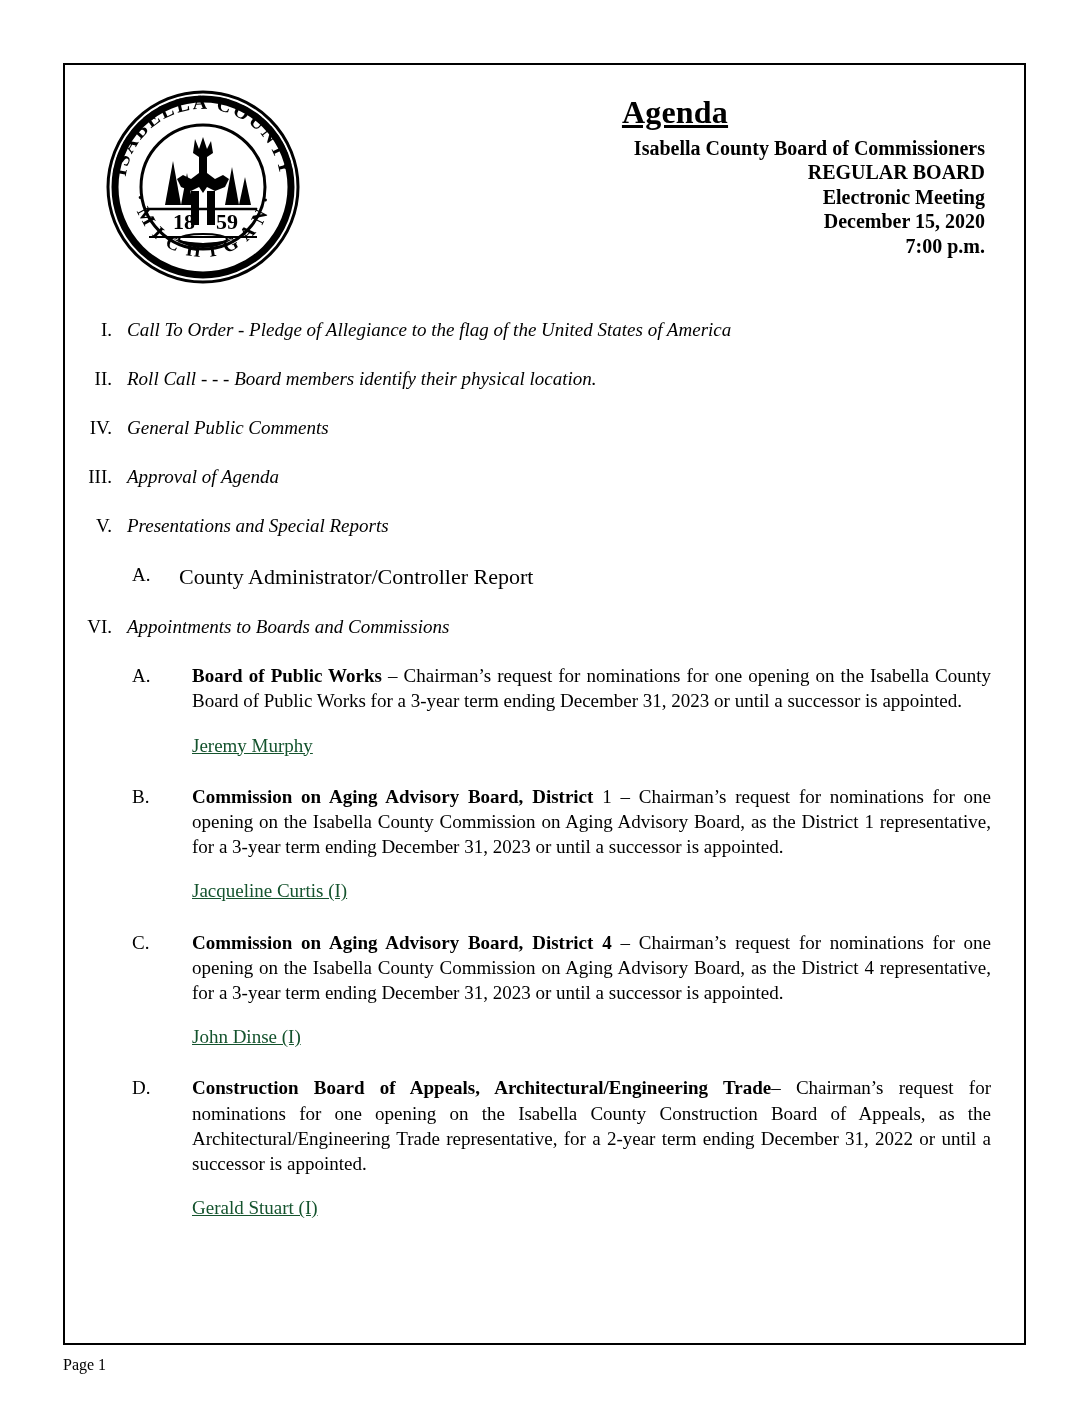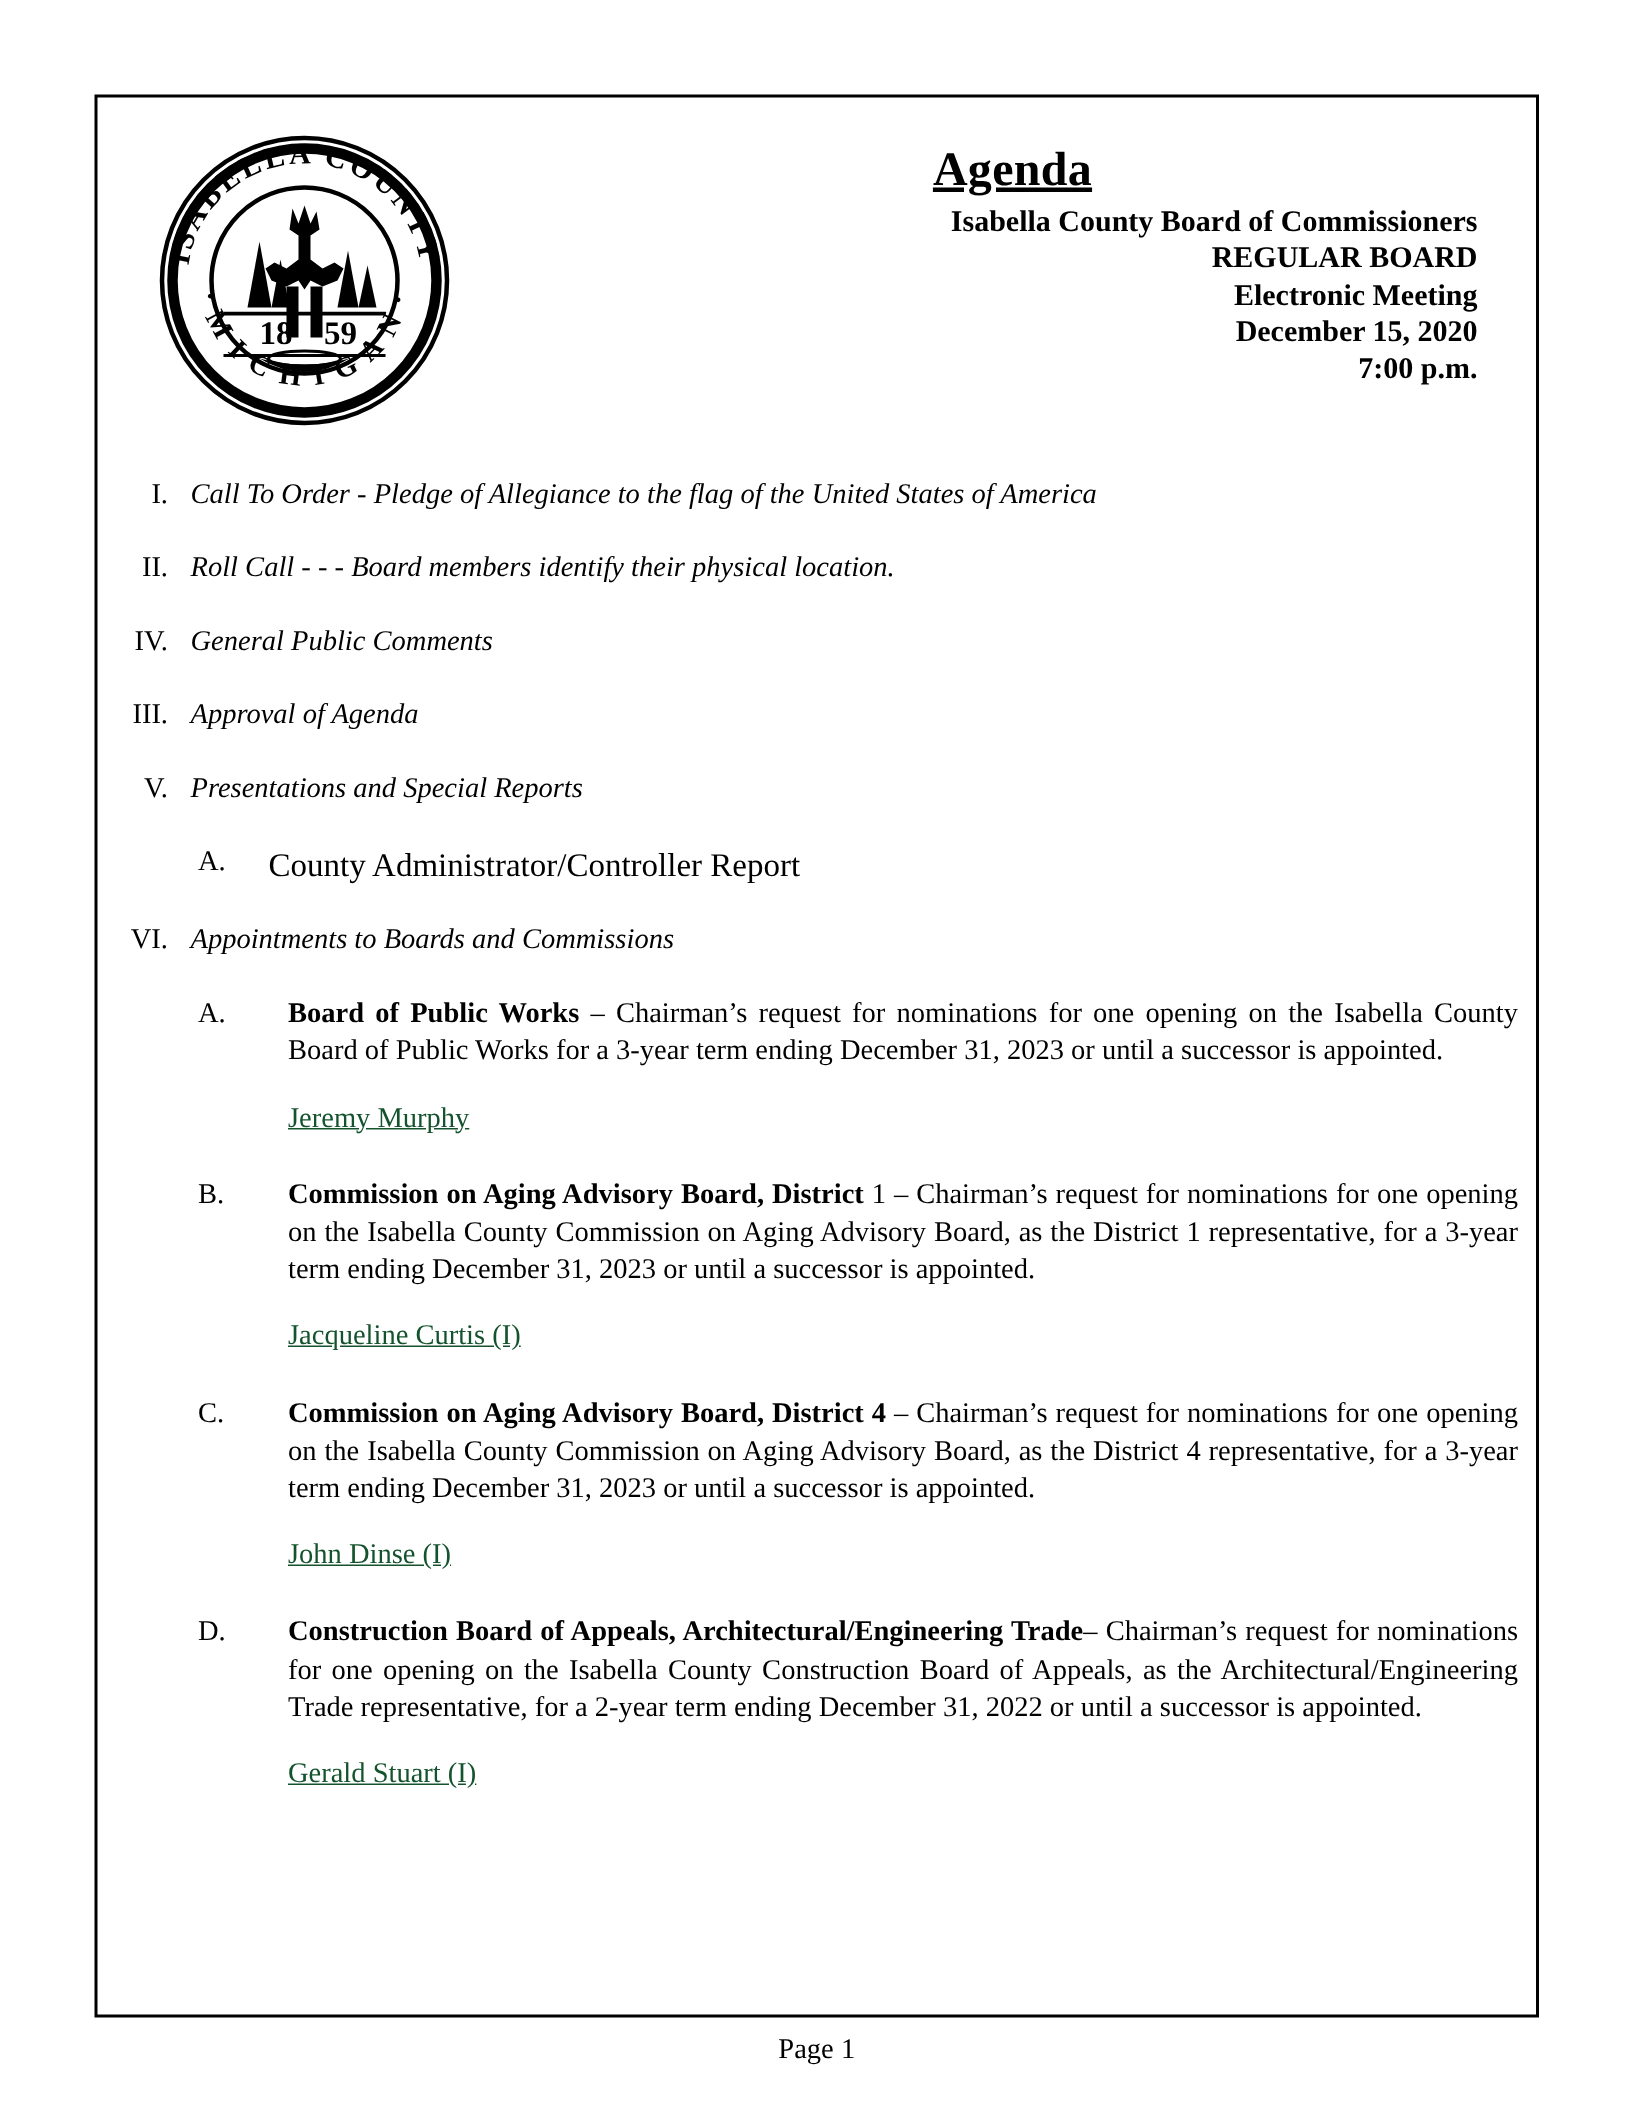--- a/index.html
+++ b/index.html
@@ -140,7 +140,7 @@
   }
   .appt-body {
     margin-left: 127px;
-    margin-right: 12px;
+    margin-right: 33px;
   }
   .appt-para {
     font-size: 19px;

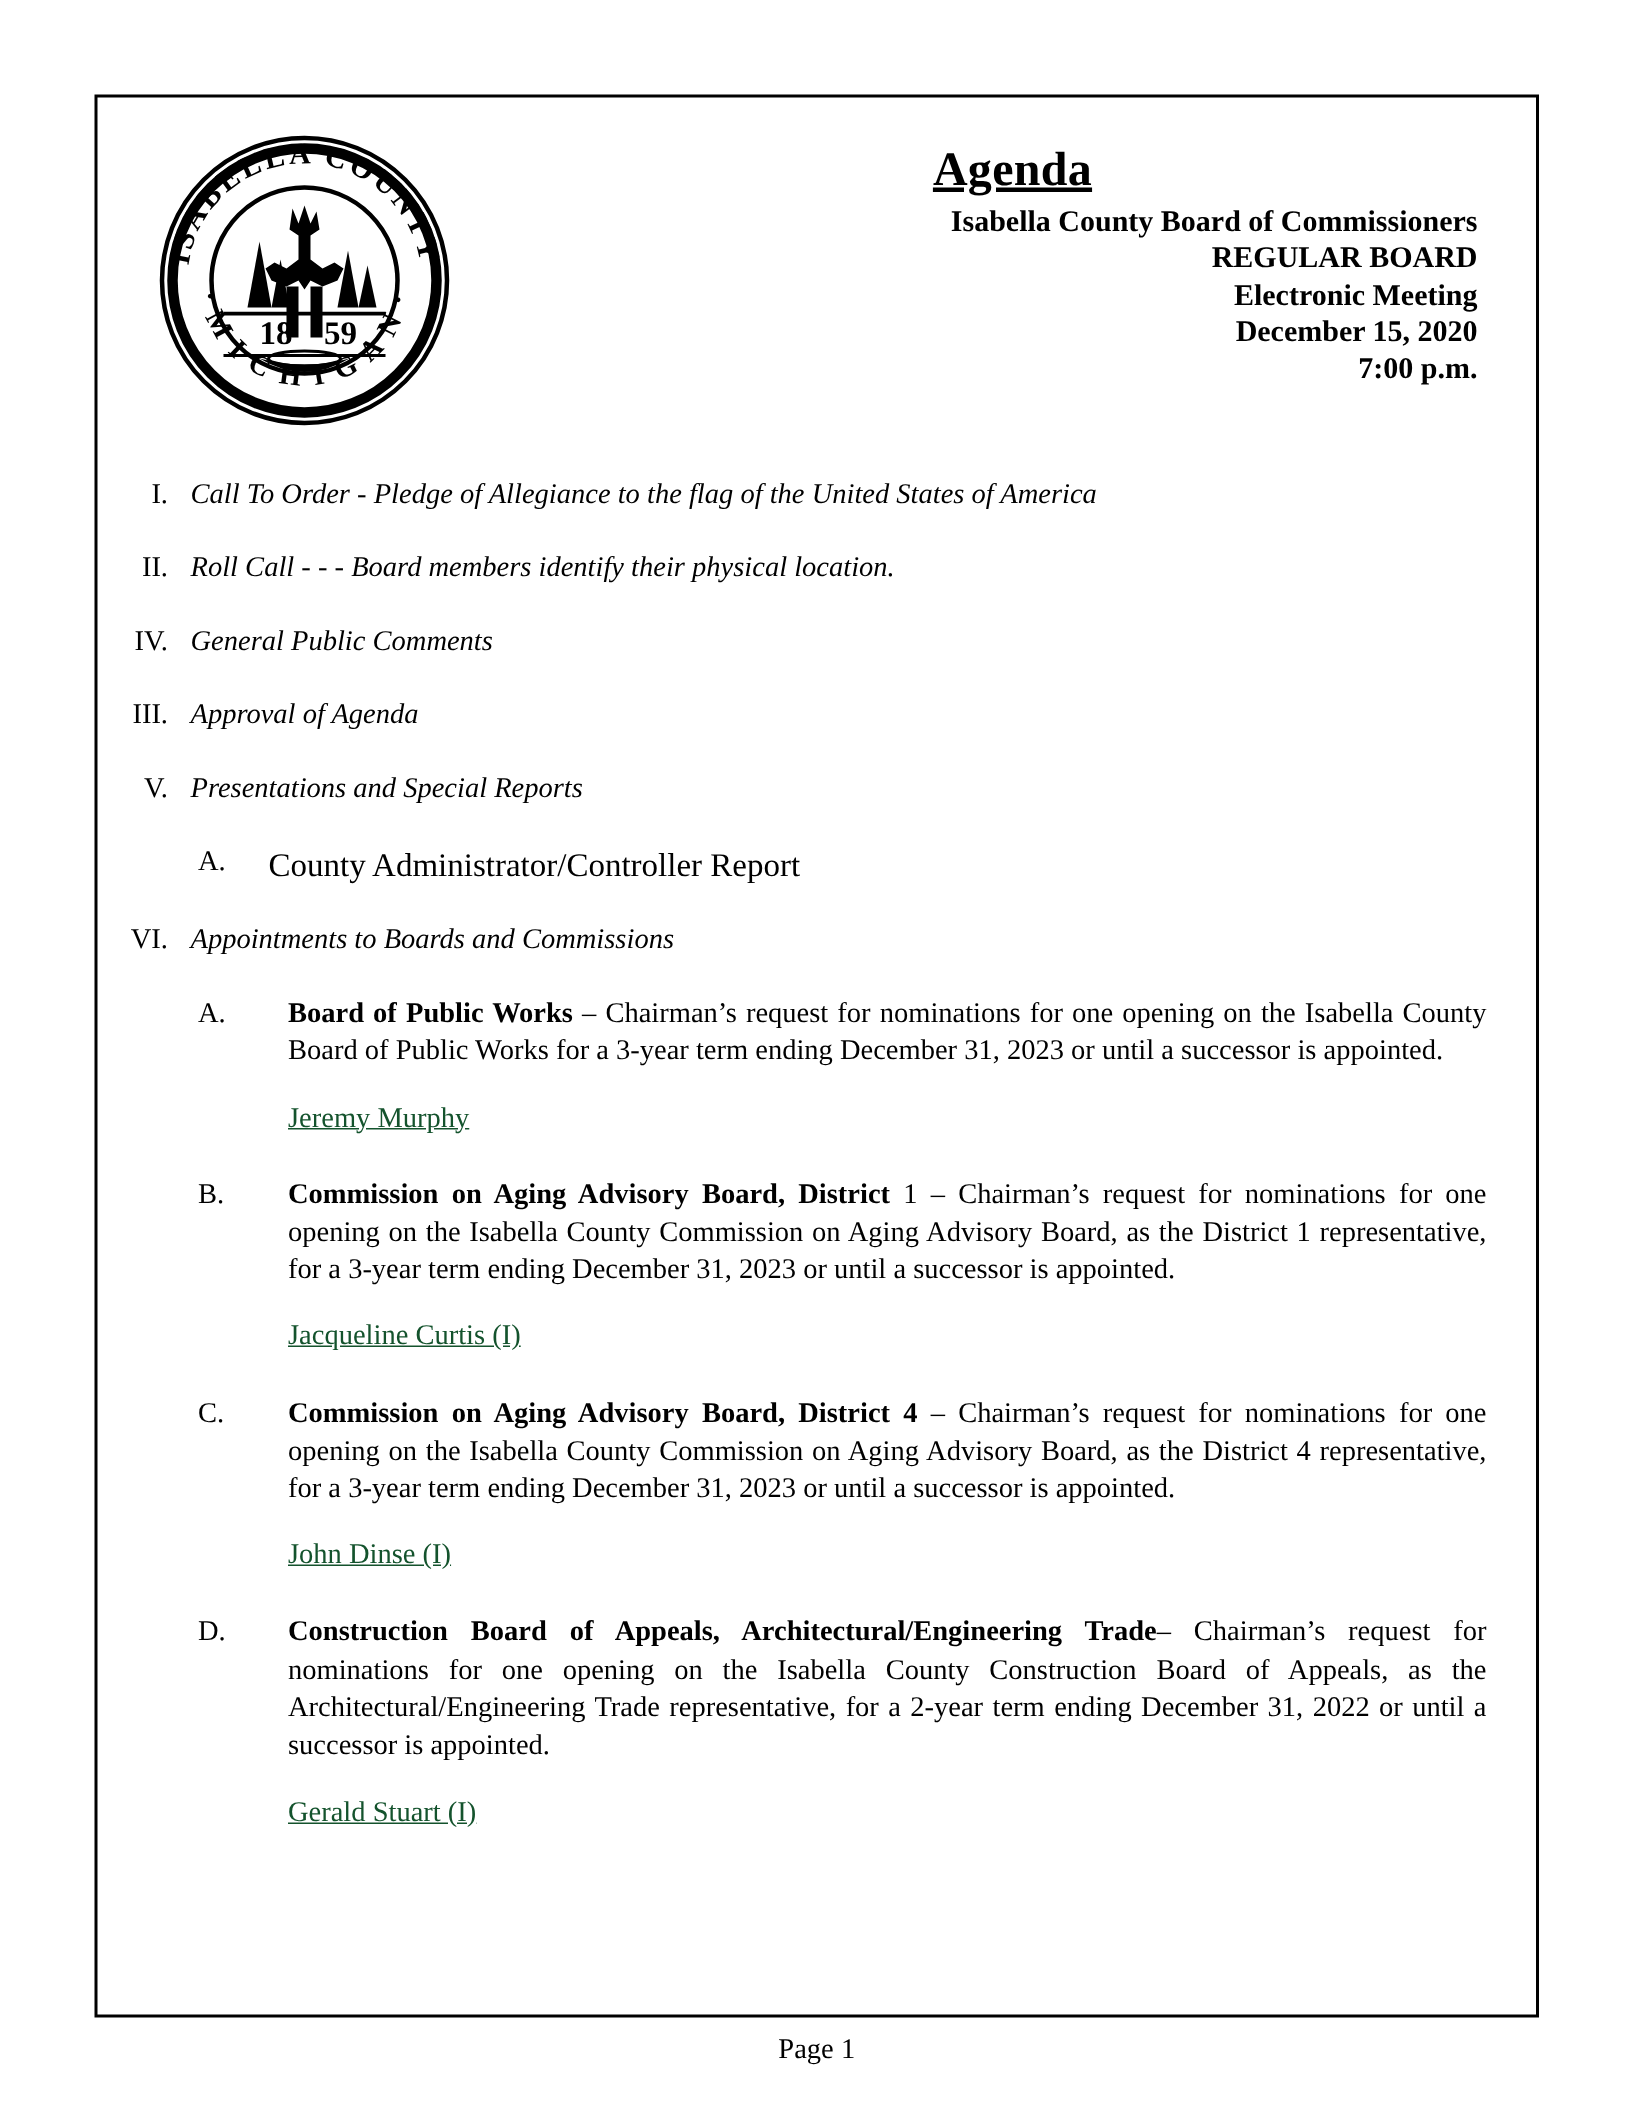--- a/index.html
+++ b/index.html
@@ -167,8 +167,8 @@
     left: 63px;
     top: 1356px;
     width: 963px;
-    text-align: center;
-    font-size: 19px;
+    text-align: left;
+    font-size: 16px;
     padding-right: 2px;
   }
 </style>

